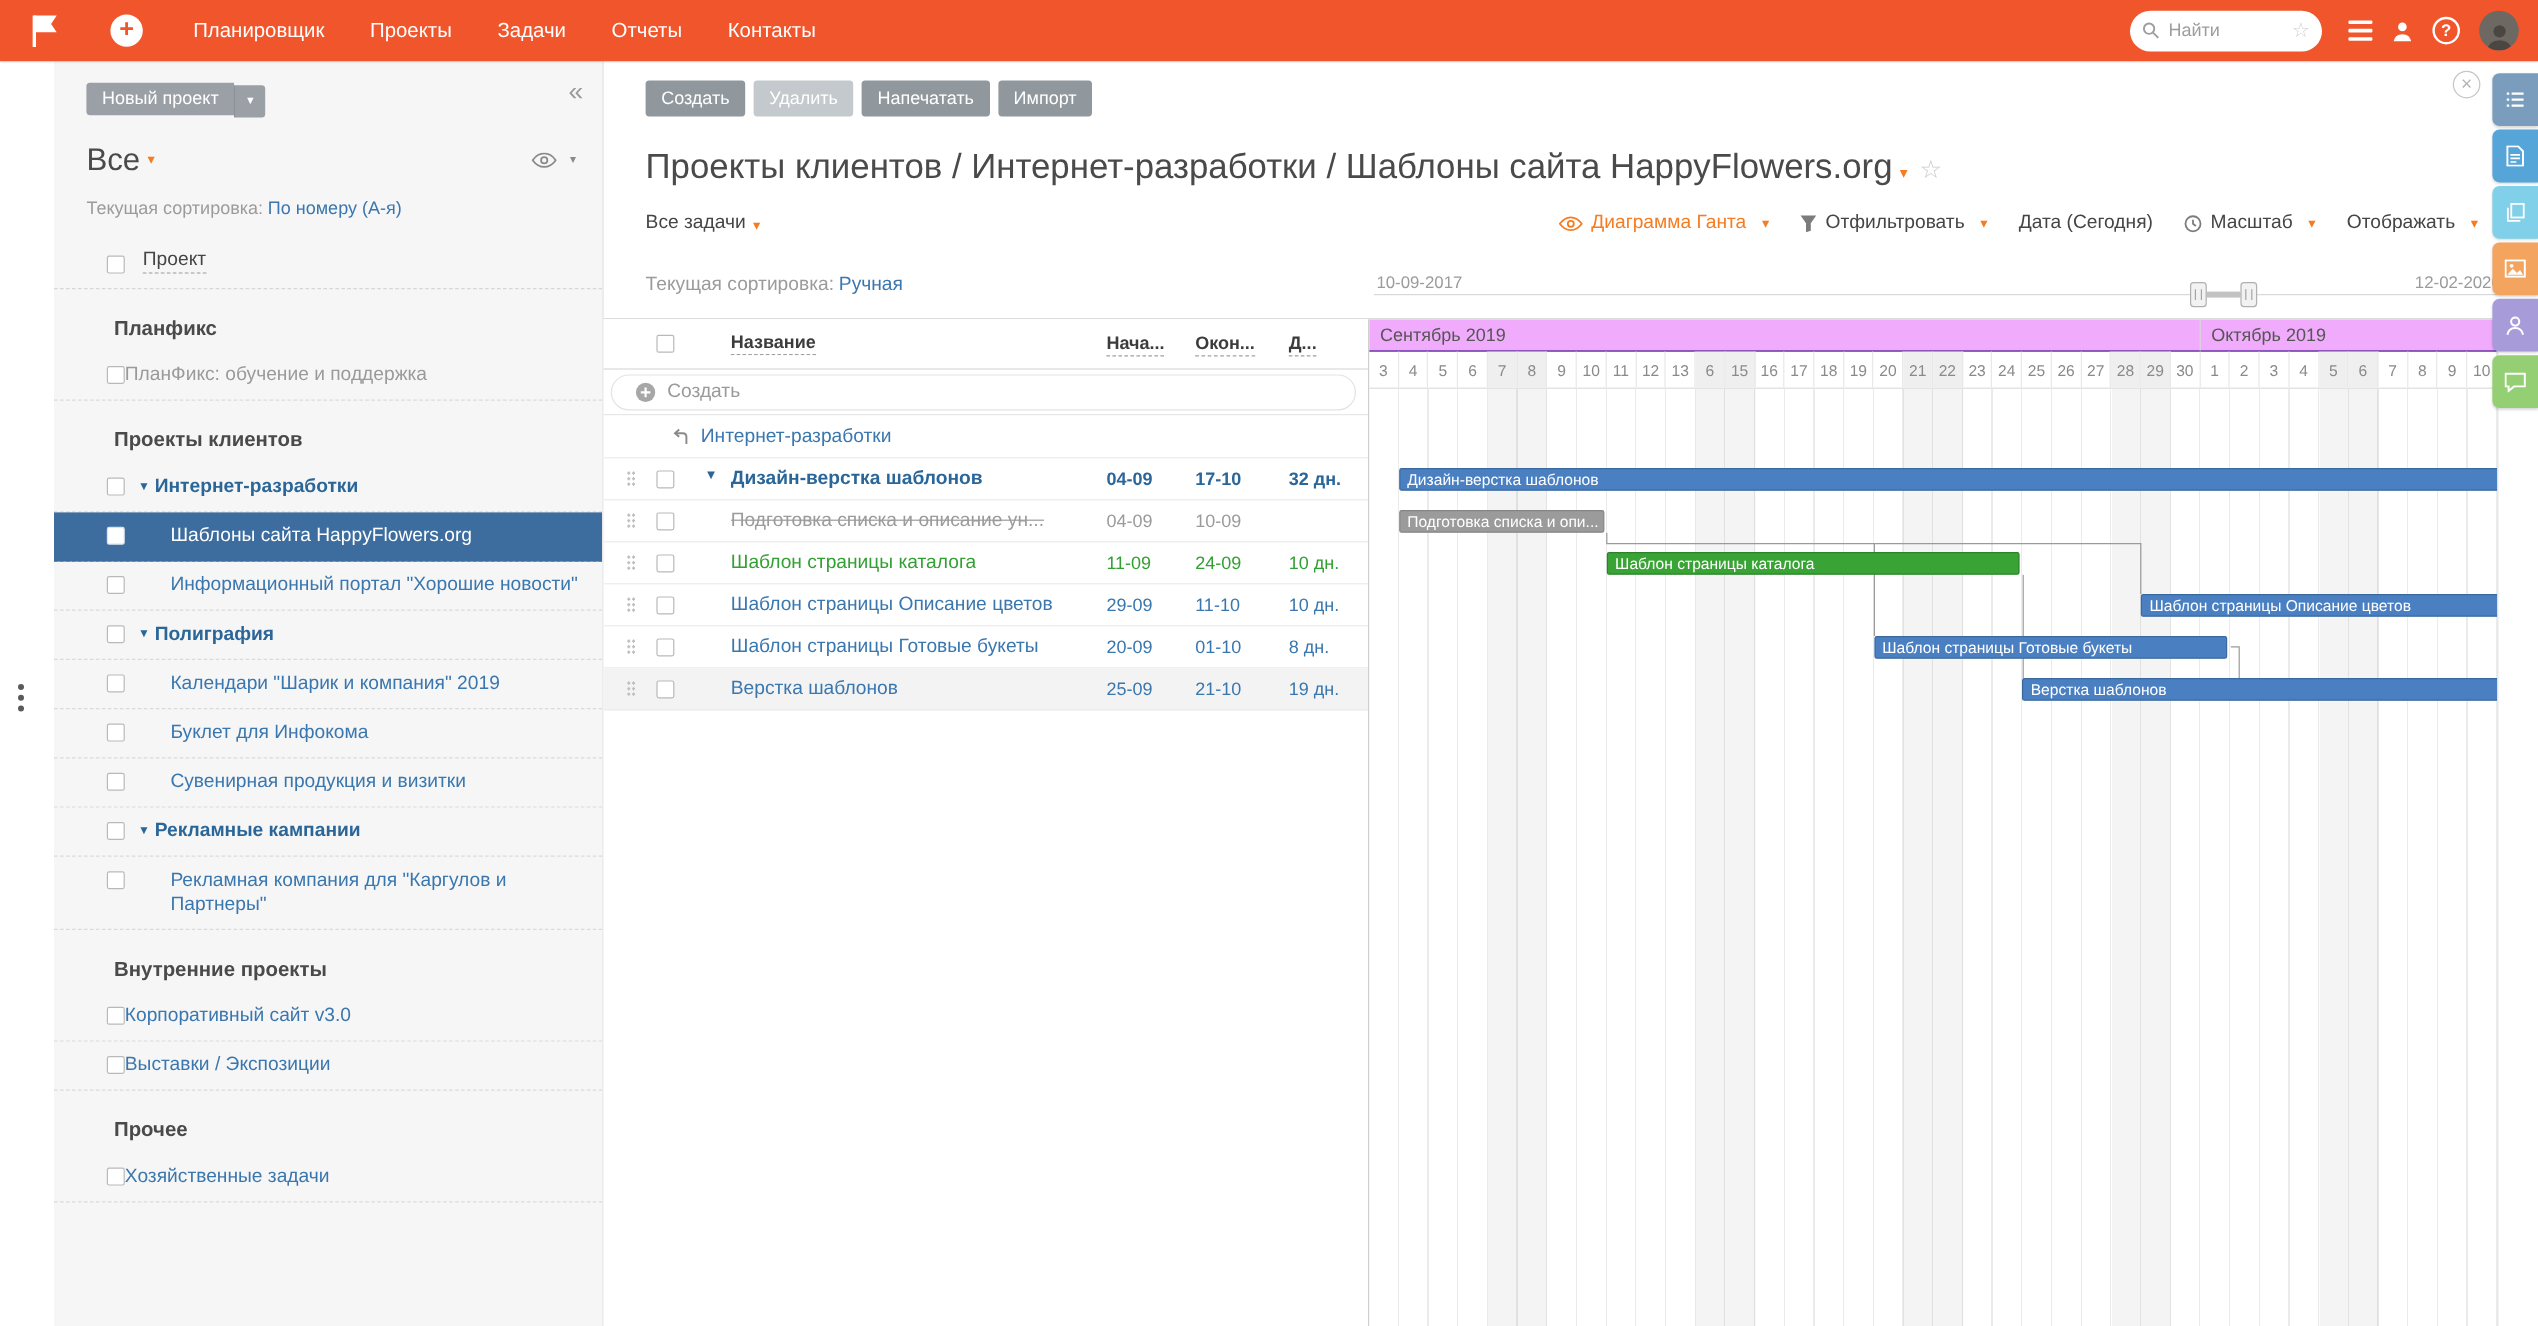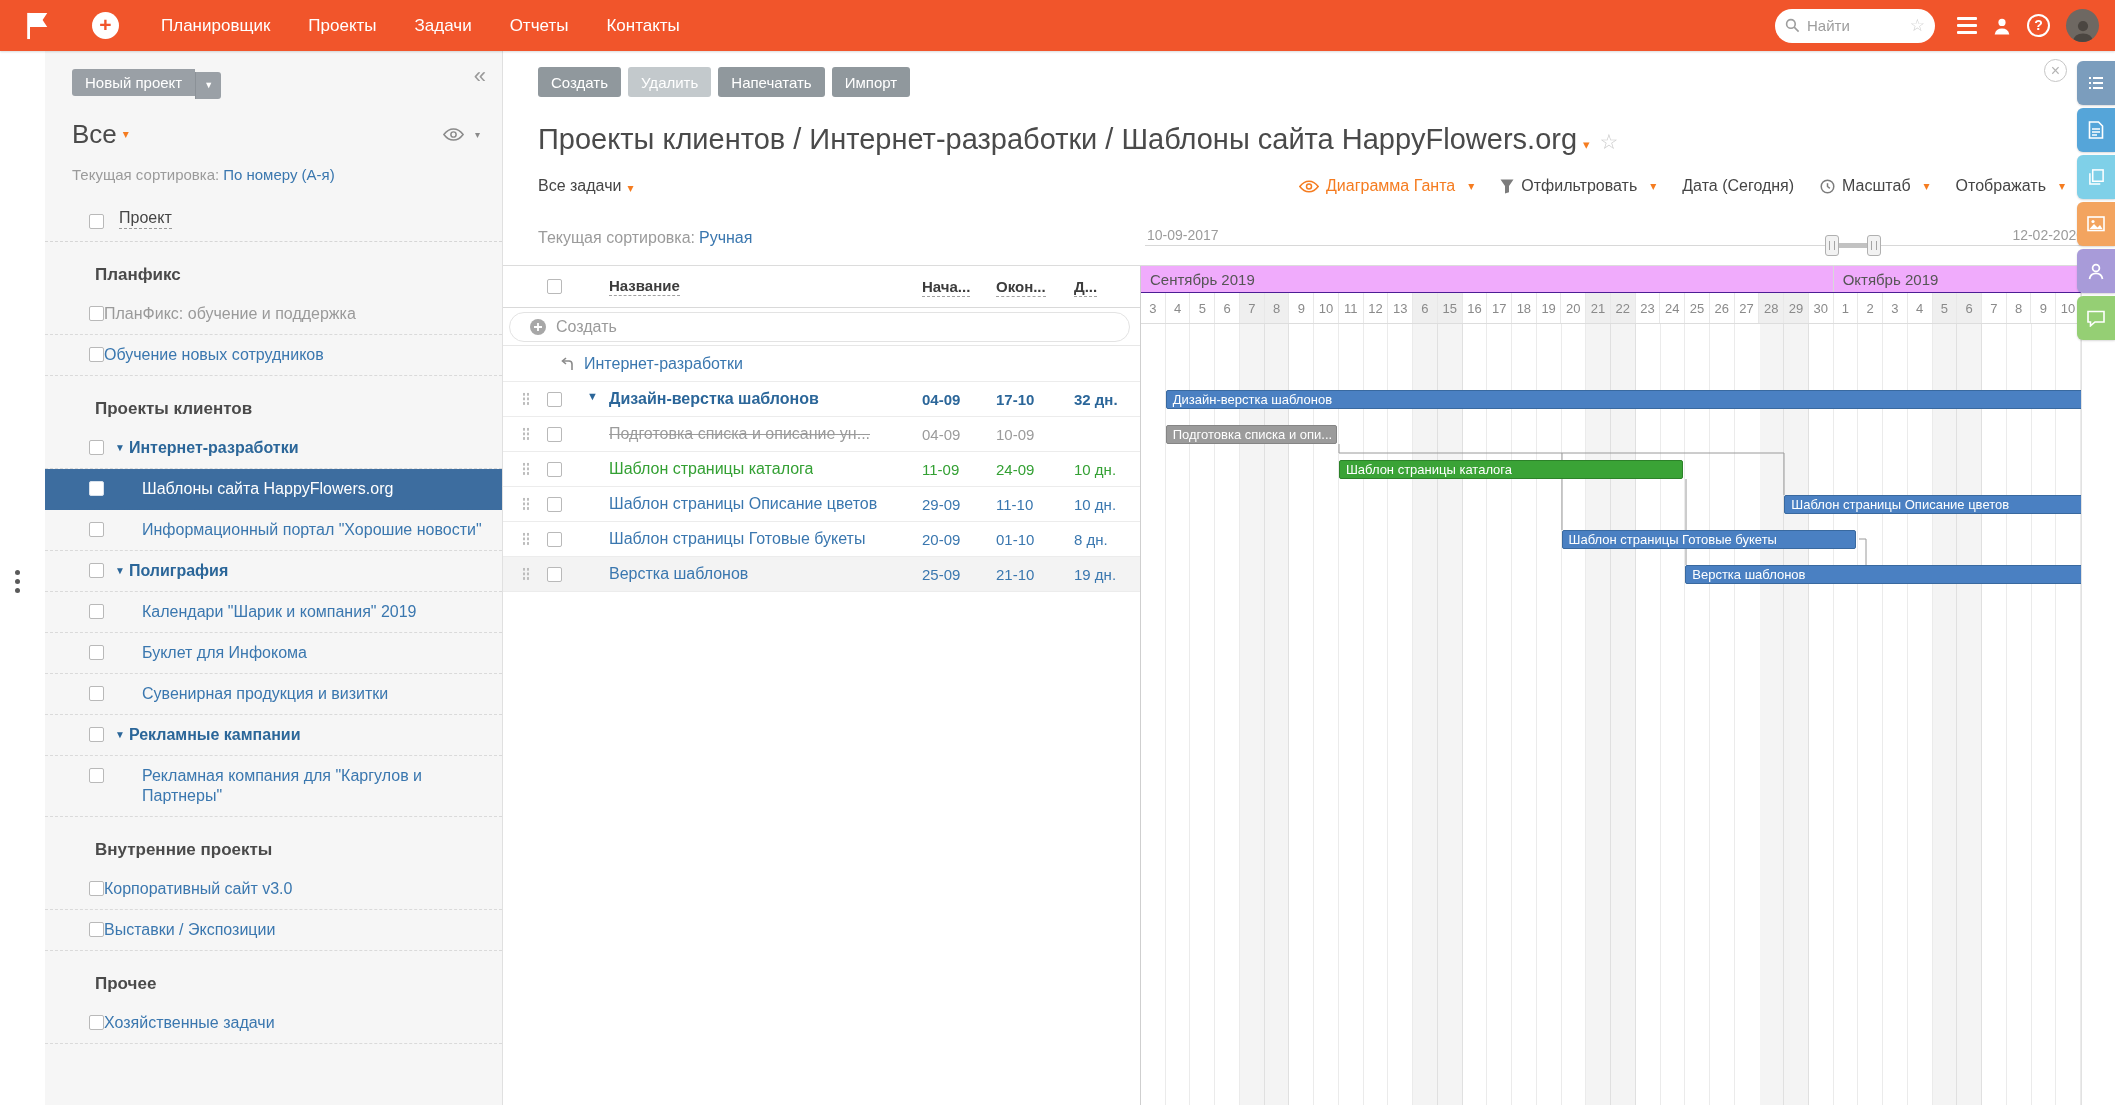--- a/index.html
+++ b/index.html
@@ -216,10 +216,6 @@
       <div class="sb-row muted">
         <div class="cb"></div>
         <div class="sb-label">ПланФикс: обучение и поддержка</div>
-      </div>
-      <div class="sb-row">
-        <div class="cb"></div>
-        <div class="sb-label">Обучение новых сотрудников</div>
       </div>
       <div class="sb-sec-title">Проекты клиентов</div>
       <div class="sb-row group">

